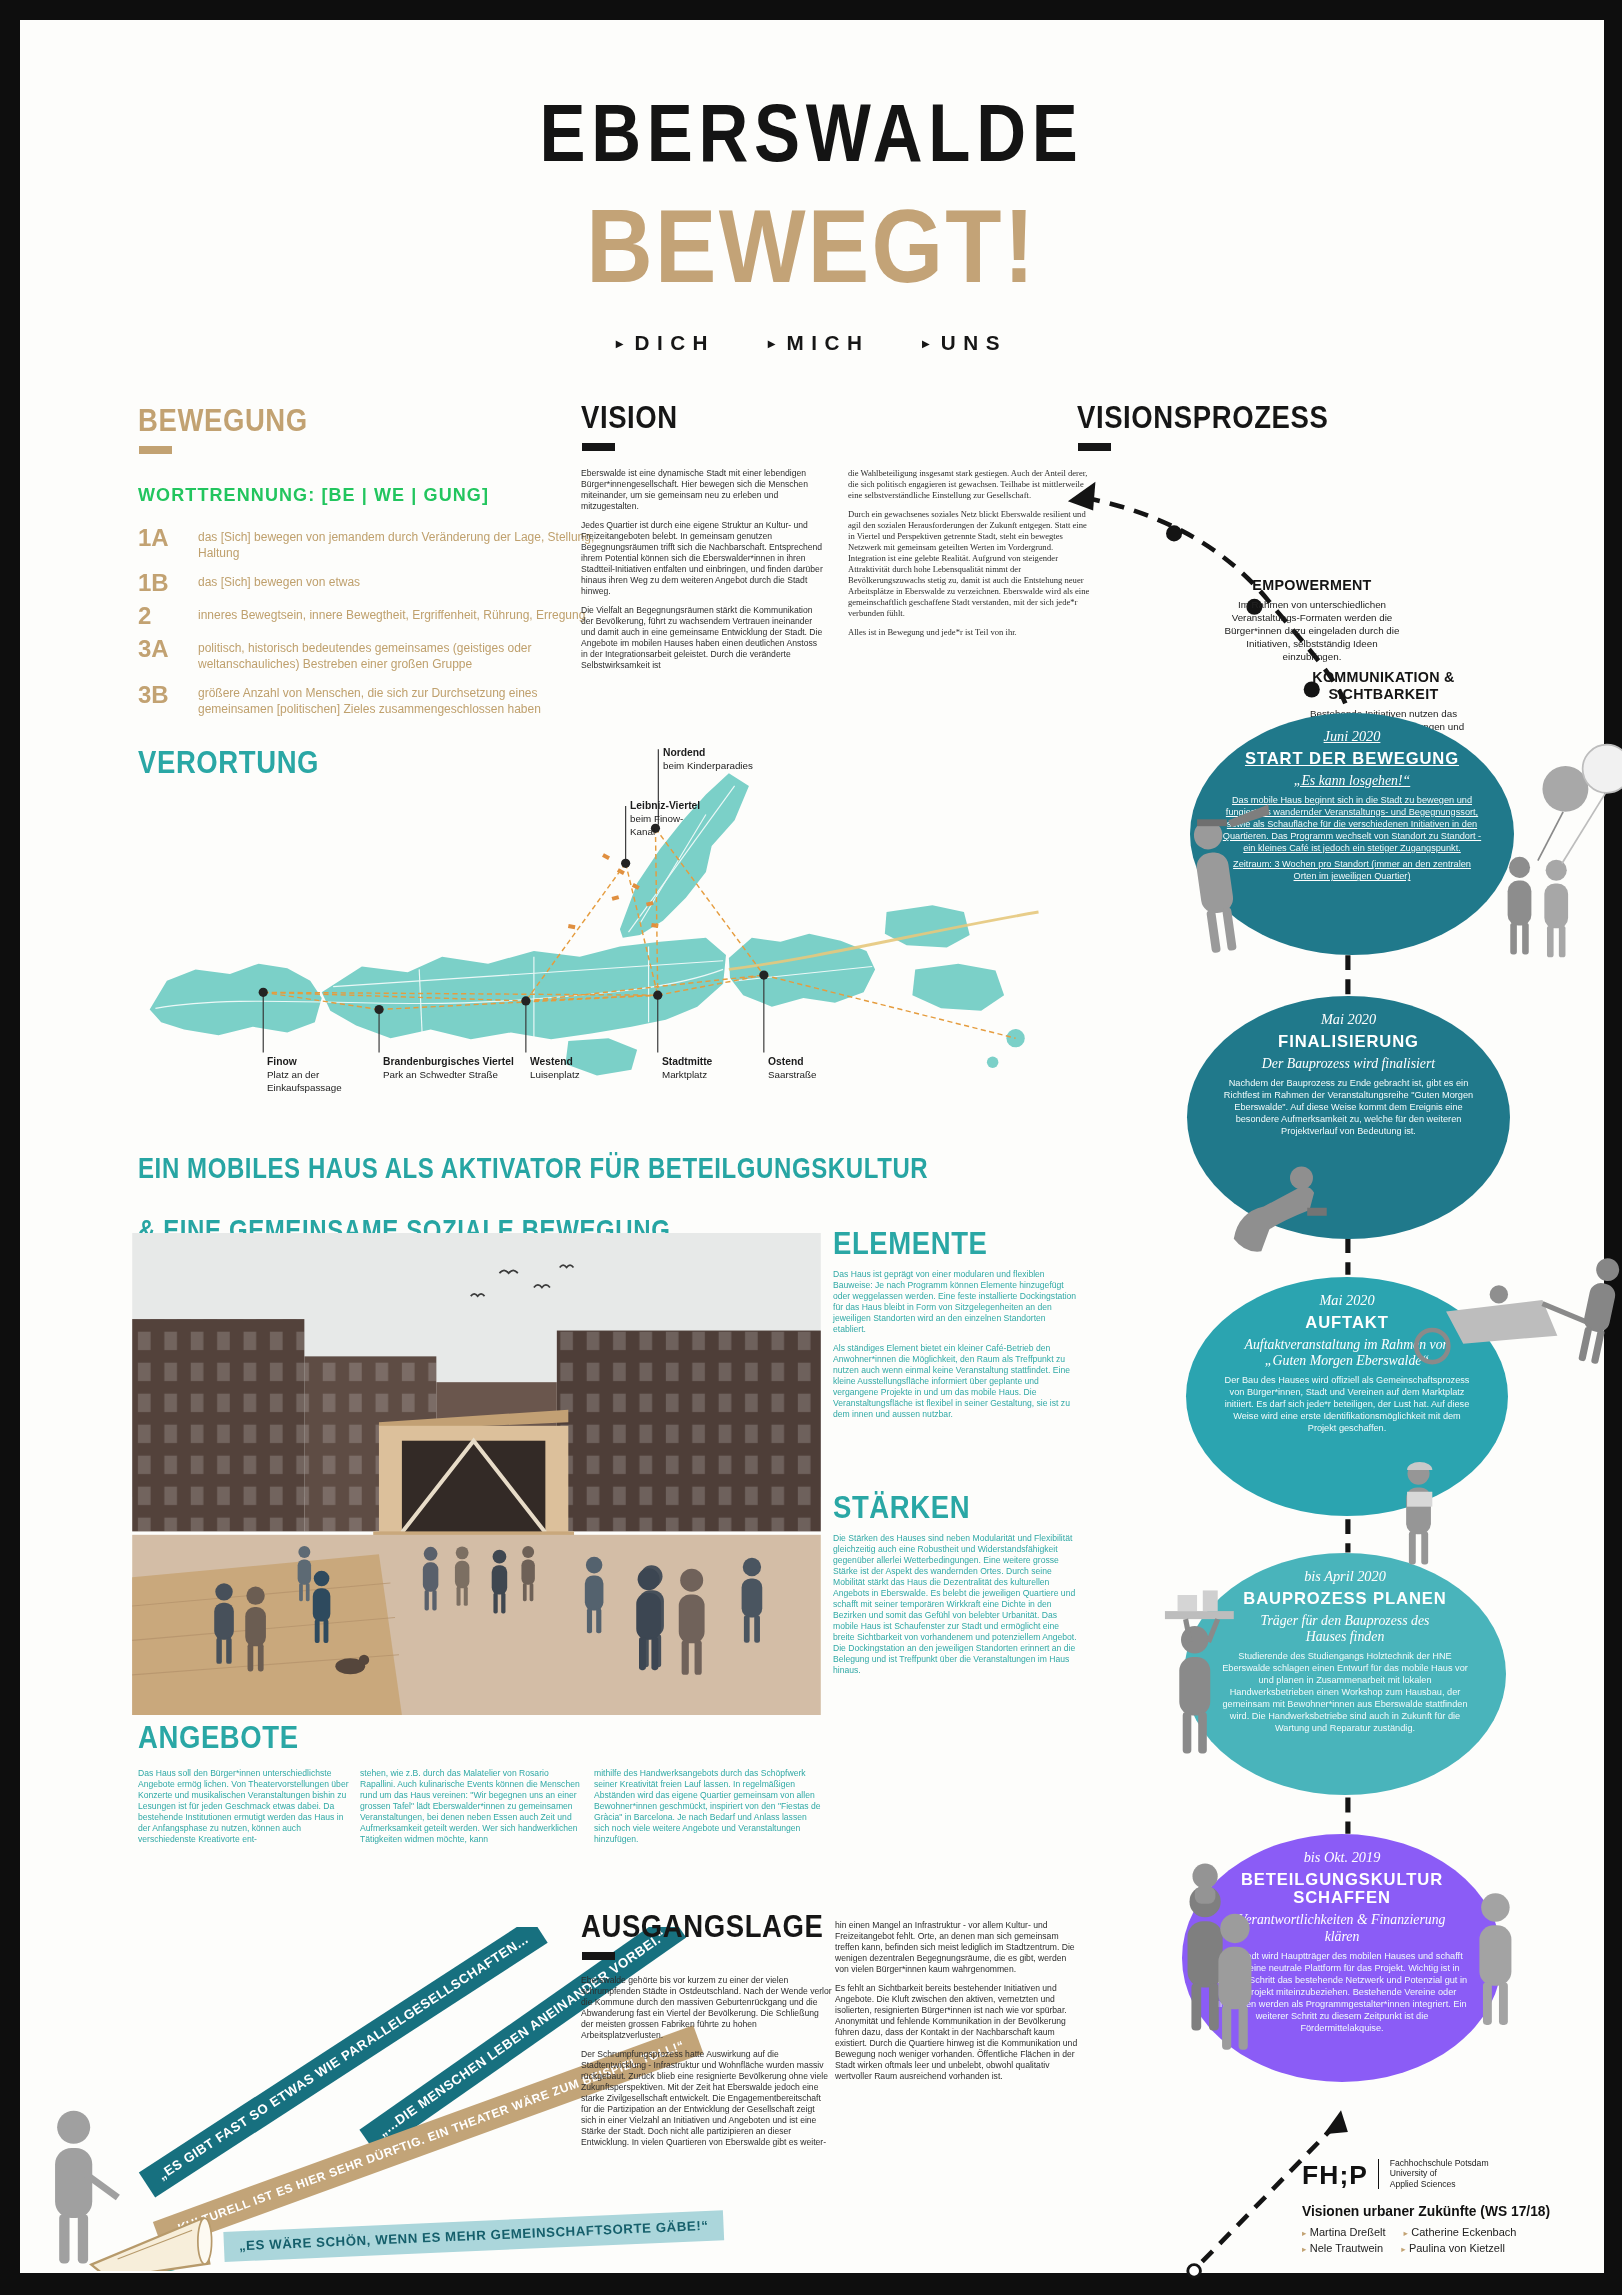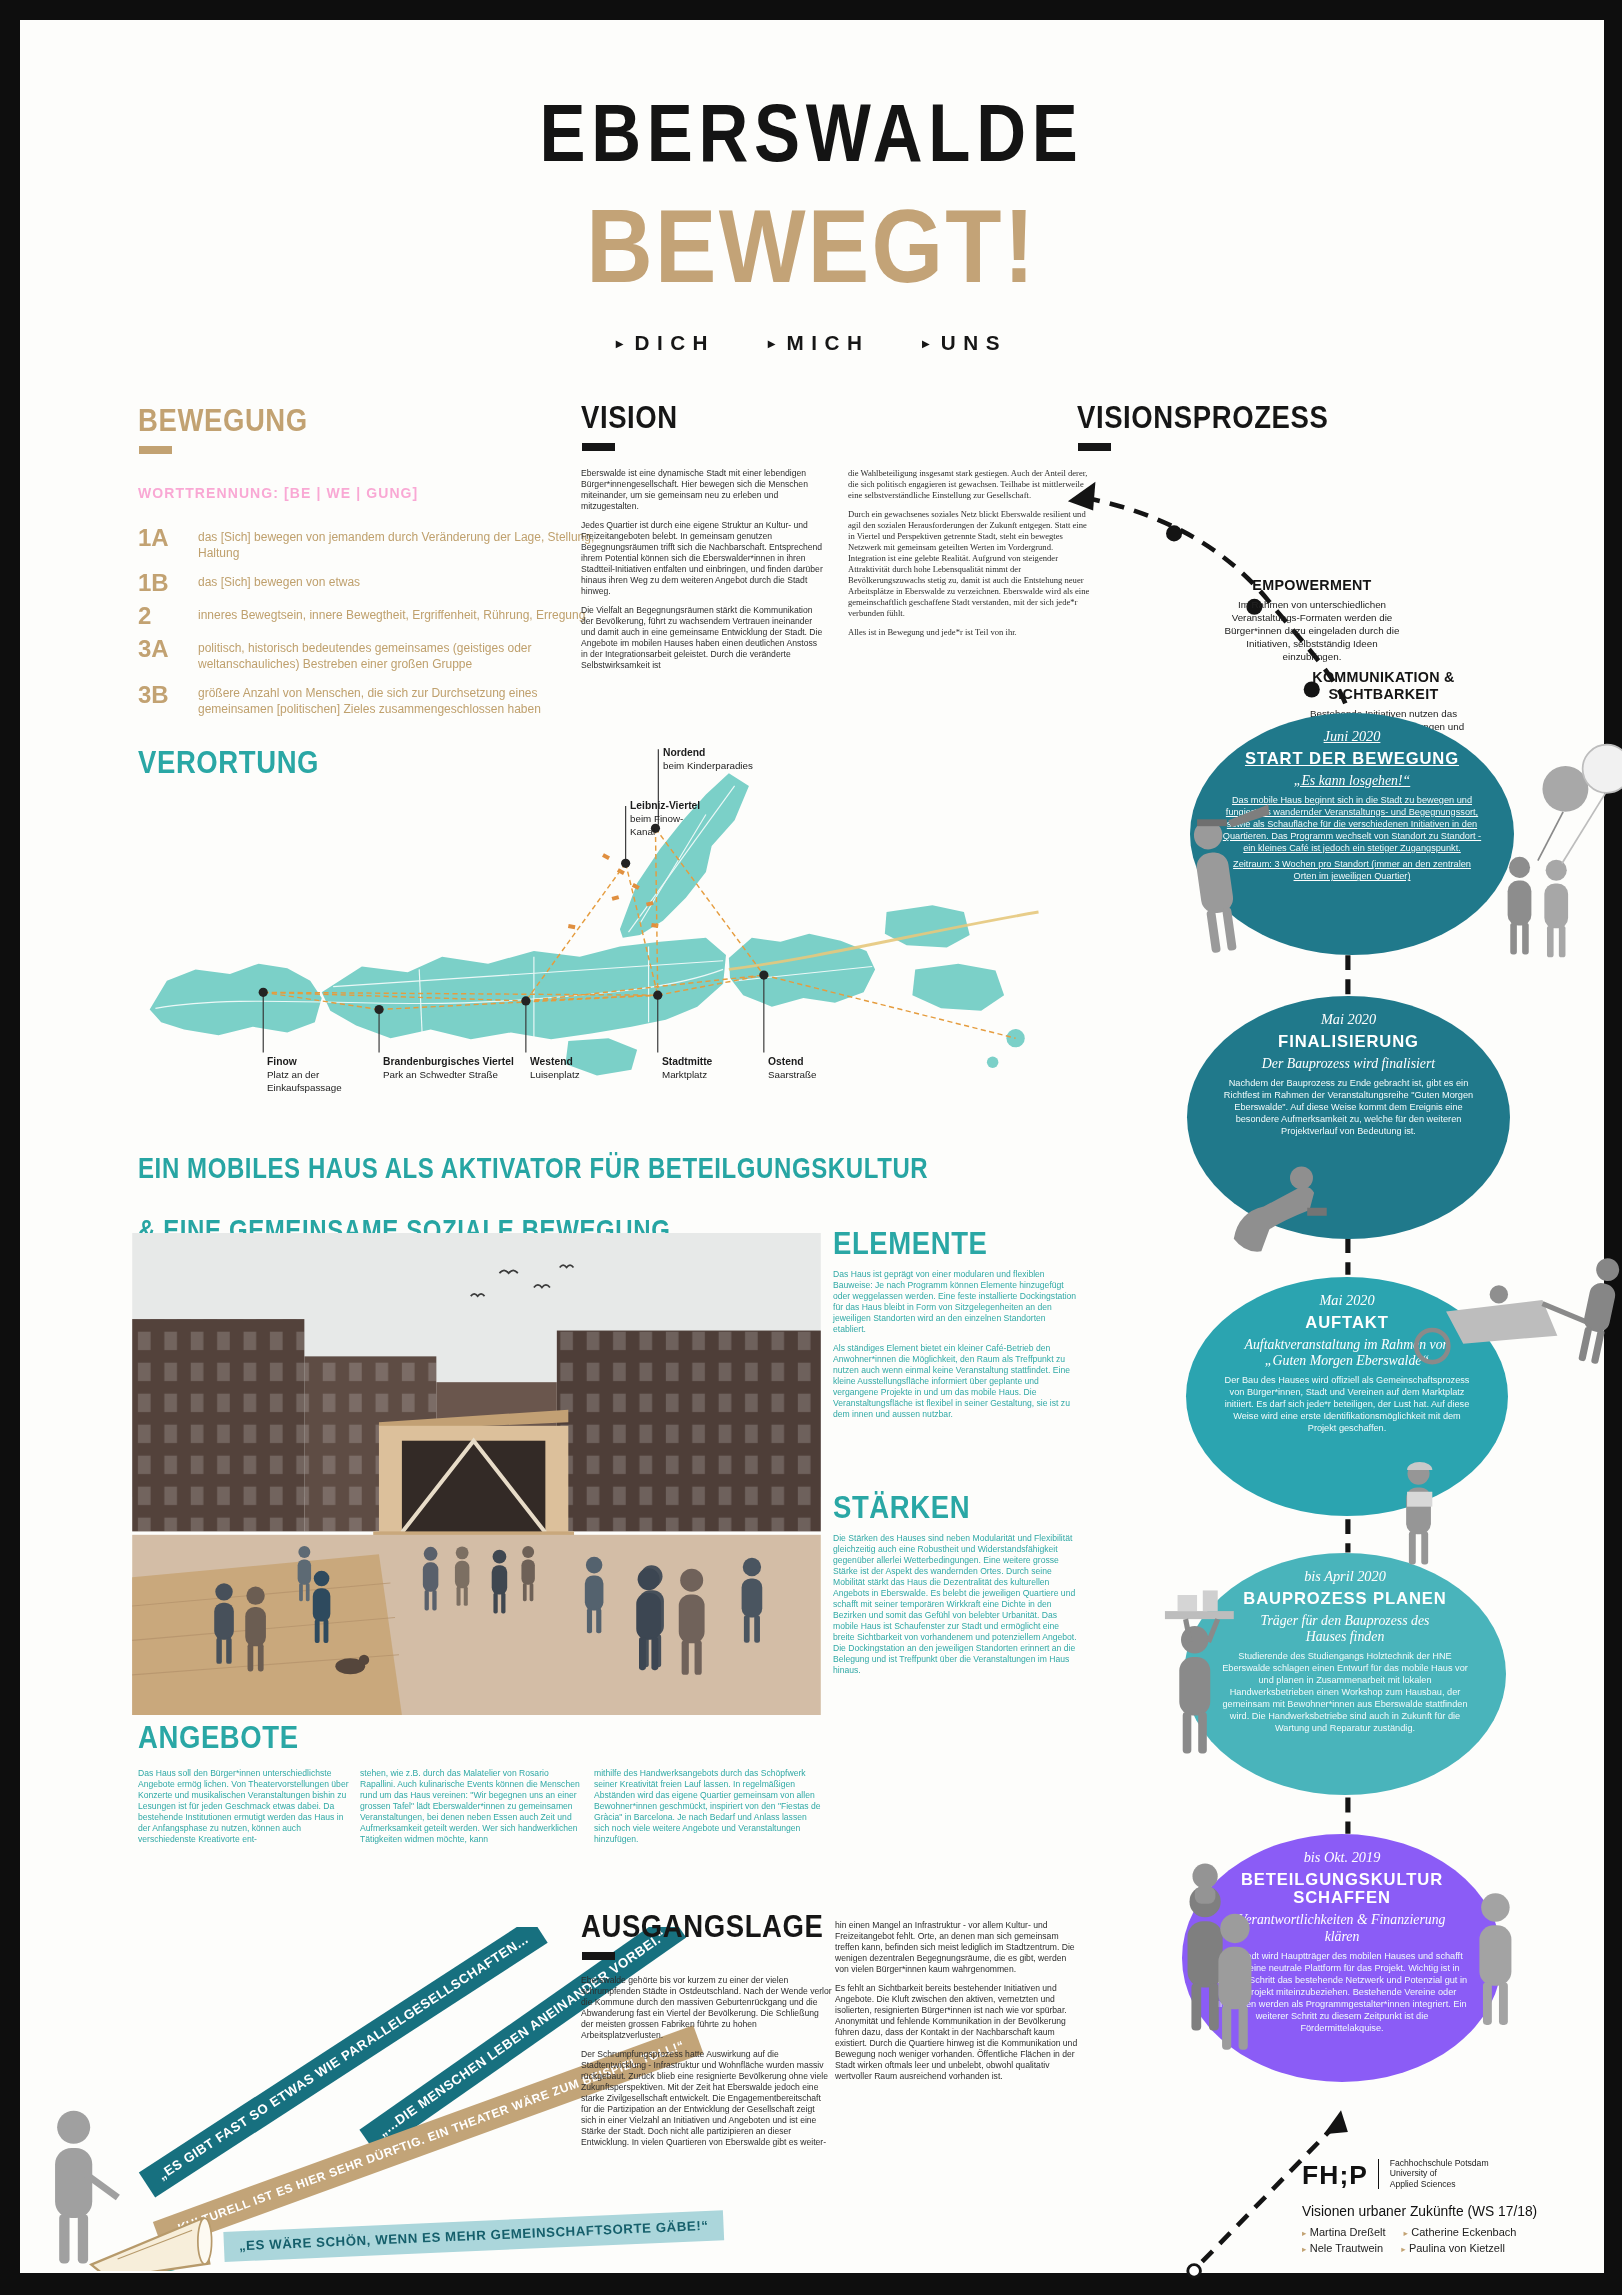--- a/index.html
+++ b/index.html
@@ -25,7 +25,7 @@
   .tagline .itm{display:flex;align-items:center;gap:11.5px;font-size:20.7px;font-weight:700;letter-spacing:7.5px;color:#161616;}
   .tagline .arr{font-size:13.8px;letter-spacing:0;}
   
-  .wort{font-size:14px;font-weight:800;letter-spacing:1.1px;color:#f9a8d4;white-space:nowrap;}
+  .wort{font-size:18px;font-weight:800;letter-spacing:1.1px;color:#22c55e;white-space:nowrap;}
   .def-row{display:flex;margin-bottom:11.5px;}
   .def-num{width:60px;font-size:24px;font-weight:700;color:#c2a272;line-height:.9;flex:none;}
   .def-txt{font-size:12px;line-height:16px;color:#bfa06d;padding-top:1.7px;}

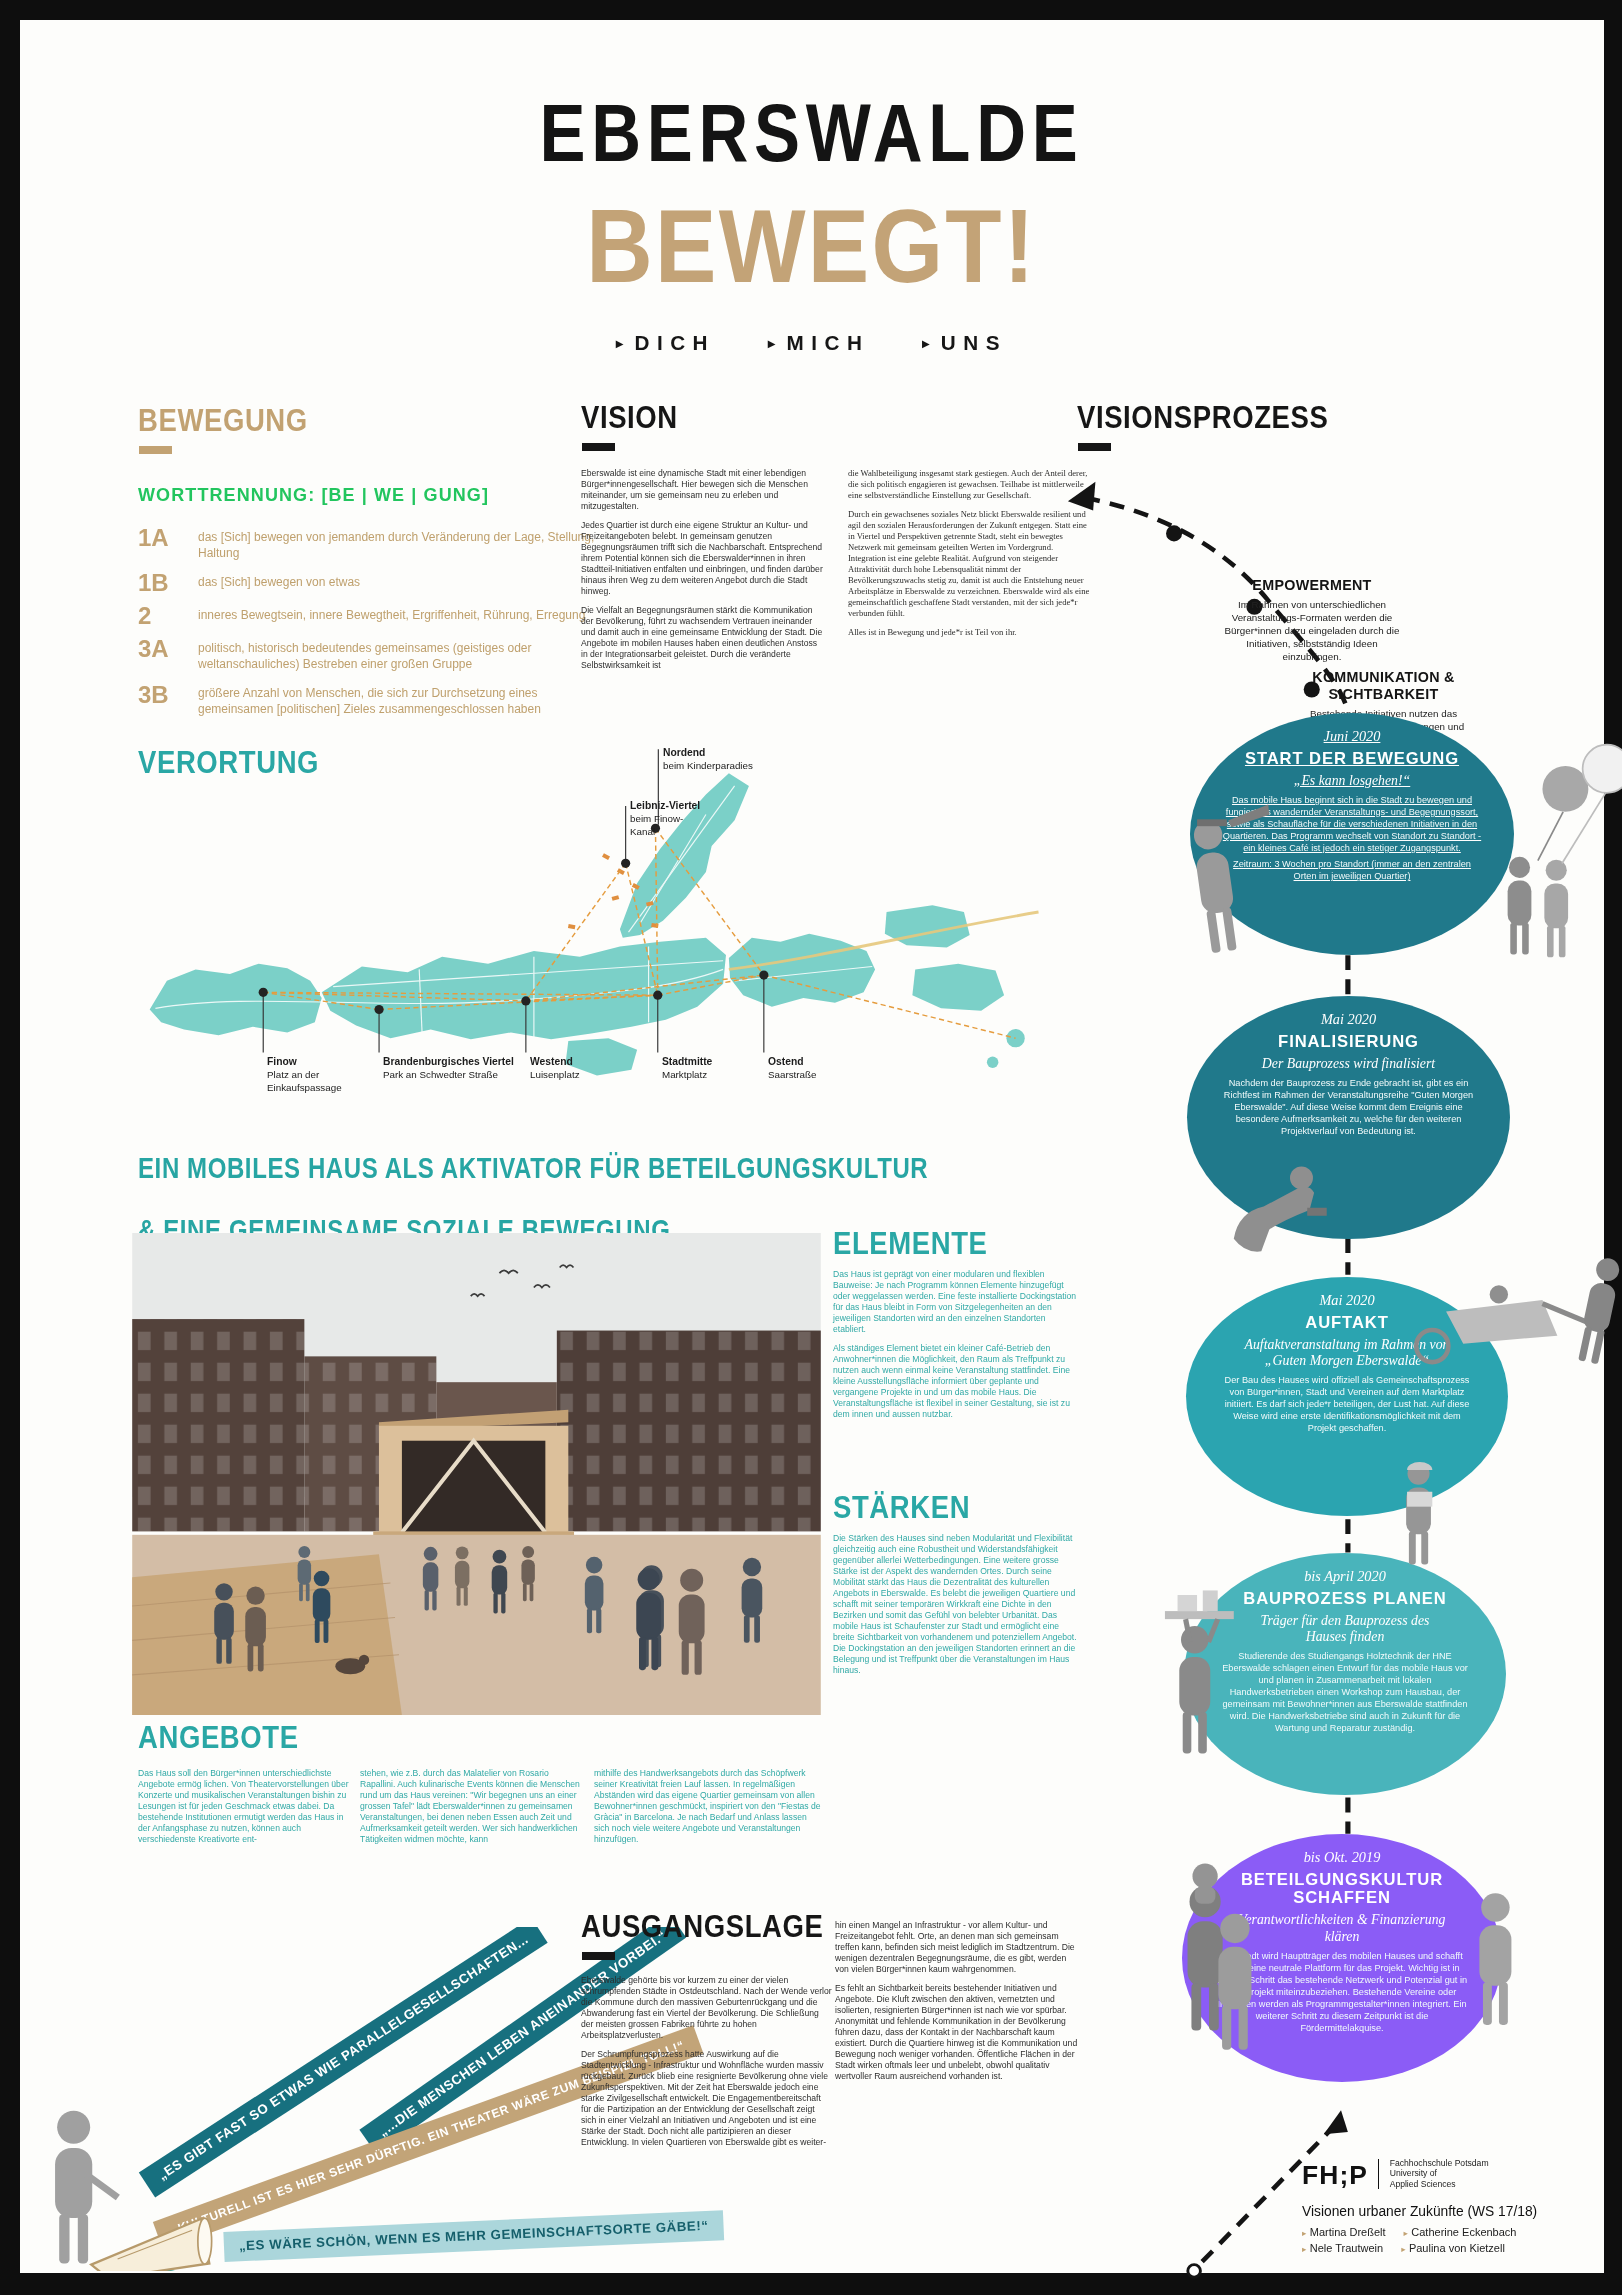--- a/index.html
+++ b/index.html
@@ -61,7 +61,7 @@
   
   .fh-logo{font-size:26.4px;font-weight:800;color:#111;letter-spacing:1.1px;line-height:1;}
   .fh-inst{font-size:8.6px;line-height:10.3px;color:#222;}
-  .fh-course{font-size:13.8px;font-weight:400;color:#111;}
+  .fh-course{font-size:13.8px;font-weight:700;color:#111;}
   .fh-credits{font-size:11px;line-height:15.5px;color:#222;}
   .fh-credits .arr{color:#c2a272;font-size:8.6px;margin-right:3.4px;}
   .fh-credits .nm{margin-right:15px;}

